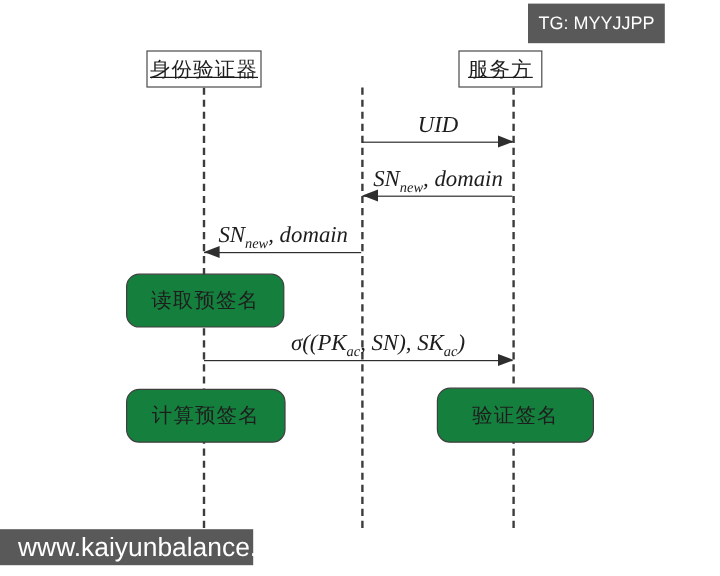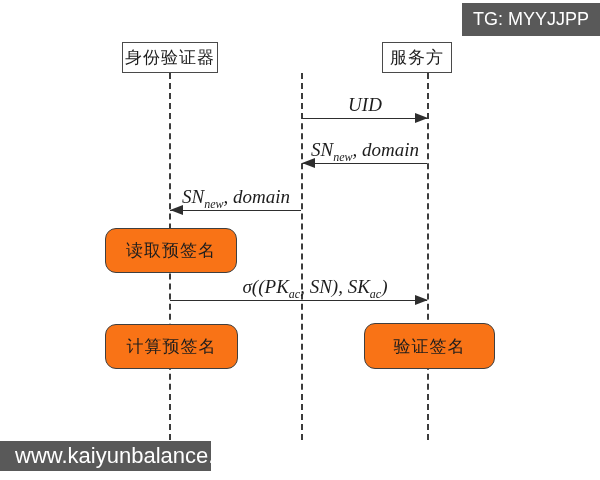--- a/index.html
+++ b/index.html
@@ -21,7 +21,7 @@
     align-items: center;
     z-index: 6;
   }
-  .wm-top { left: 462px; top: 3px; width: 138px; height: 33px; font-size: 18px; justify-content: center; }
+  .wm-top { left: 440px; top: 3px; width: 114px; height: 33px; font-size: 15px; justify-content: center; }
   .wm-bottom { left: 0; top: 441px; width: 211px; height: 30px; font-size: 22px; padding-left: 15px; box-sizing: border-box; }
   
   .actor {

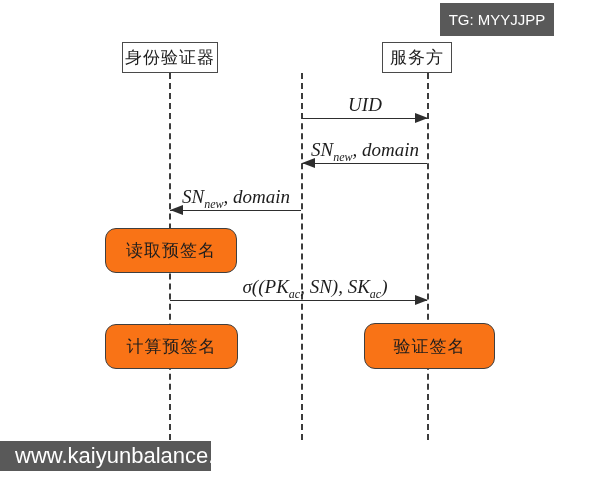--- a/index.html
+++ b/index.html
@@ -37,6 +37,7 @@
     color: #1d1d1d;
     z-index: 3;
     letter-spacing: 1px;
+    text-decoration: underline;
   }
   .actor-a { left: 122px; top: 42px; width: 96px; }
   .actor-u { left: 254px; top: 42px; width: 96px; }

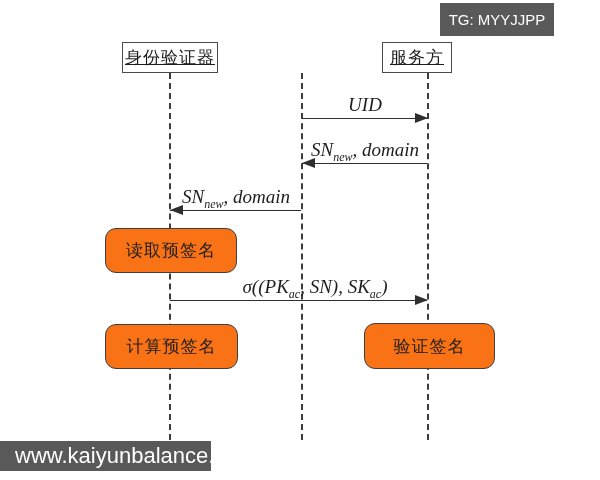--- a/index.html
+++ b/index.html
@@ -90,7 +90,7 @@
     position: absolute;
     border: 1.6px solid #3f3f3f;
     border-radius: 11px;
-    background: #f97316;
+    background: #15803d;
     box-sizing: border-box;
     display: flex;
     flex-direction: column;

